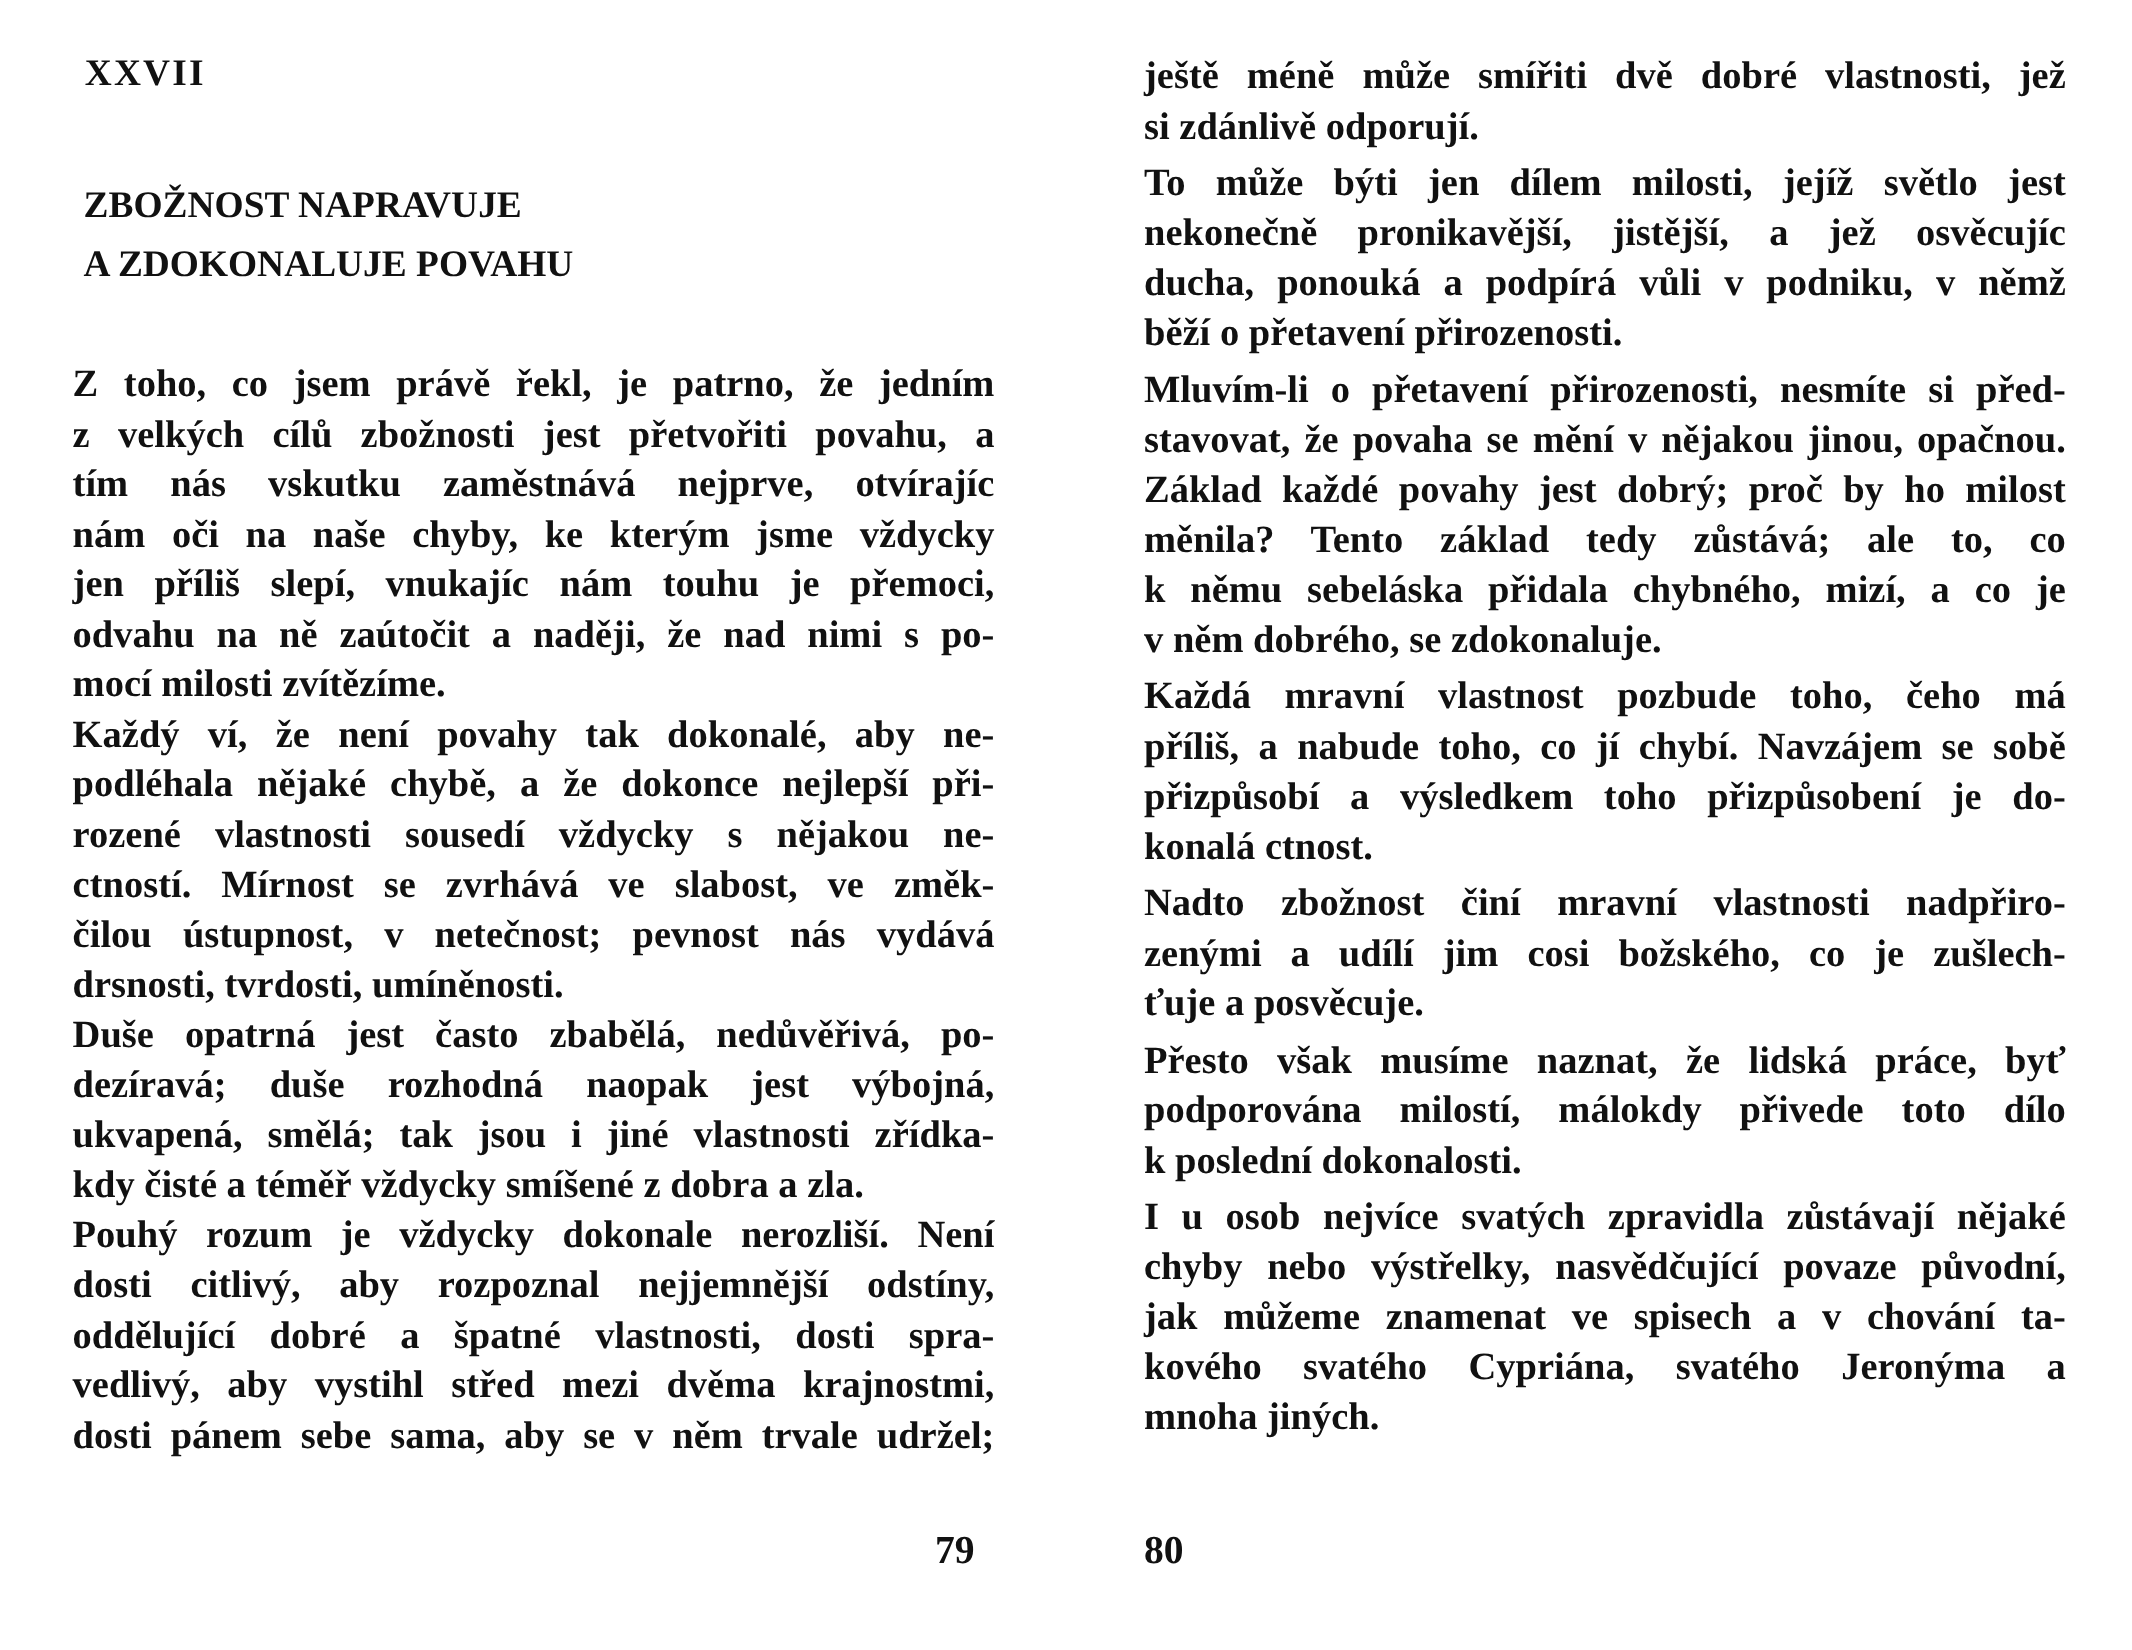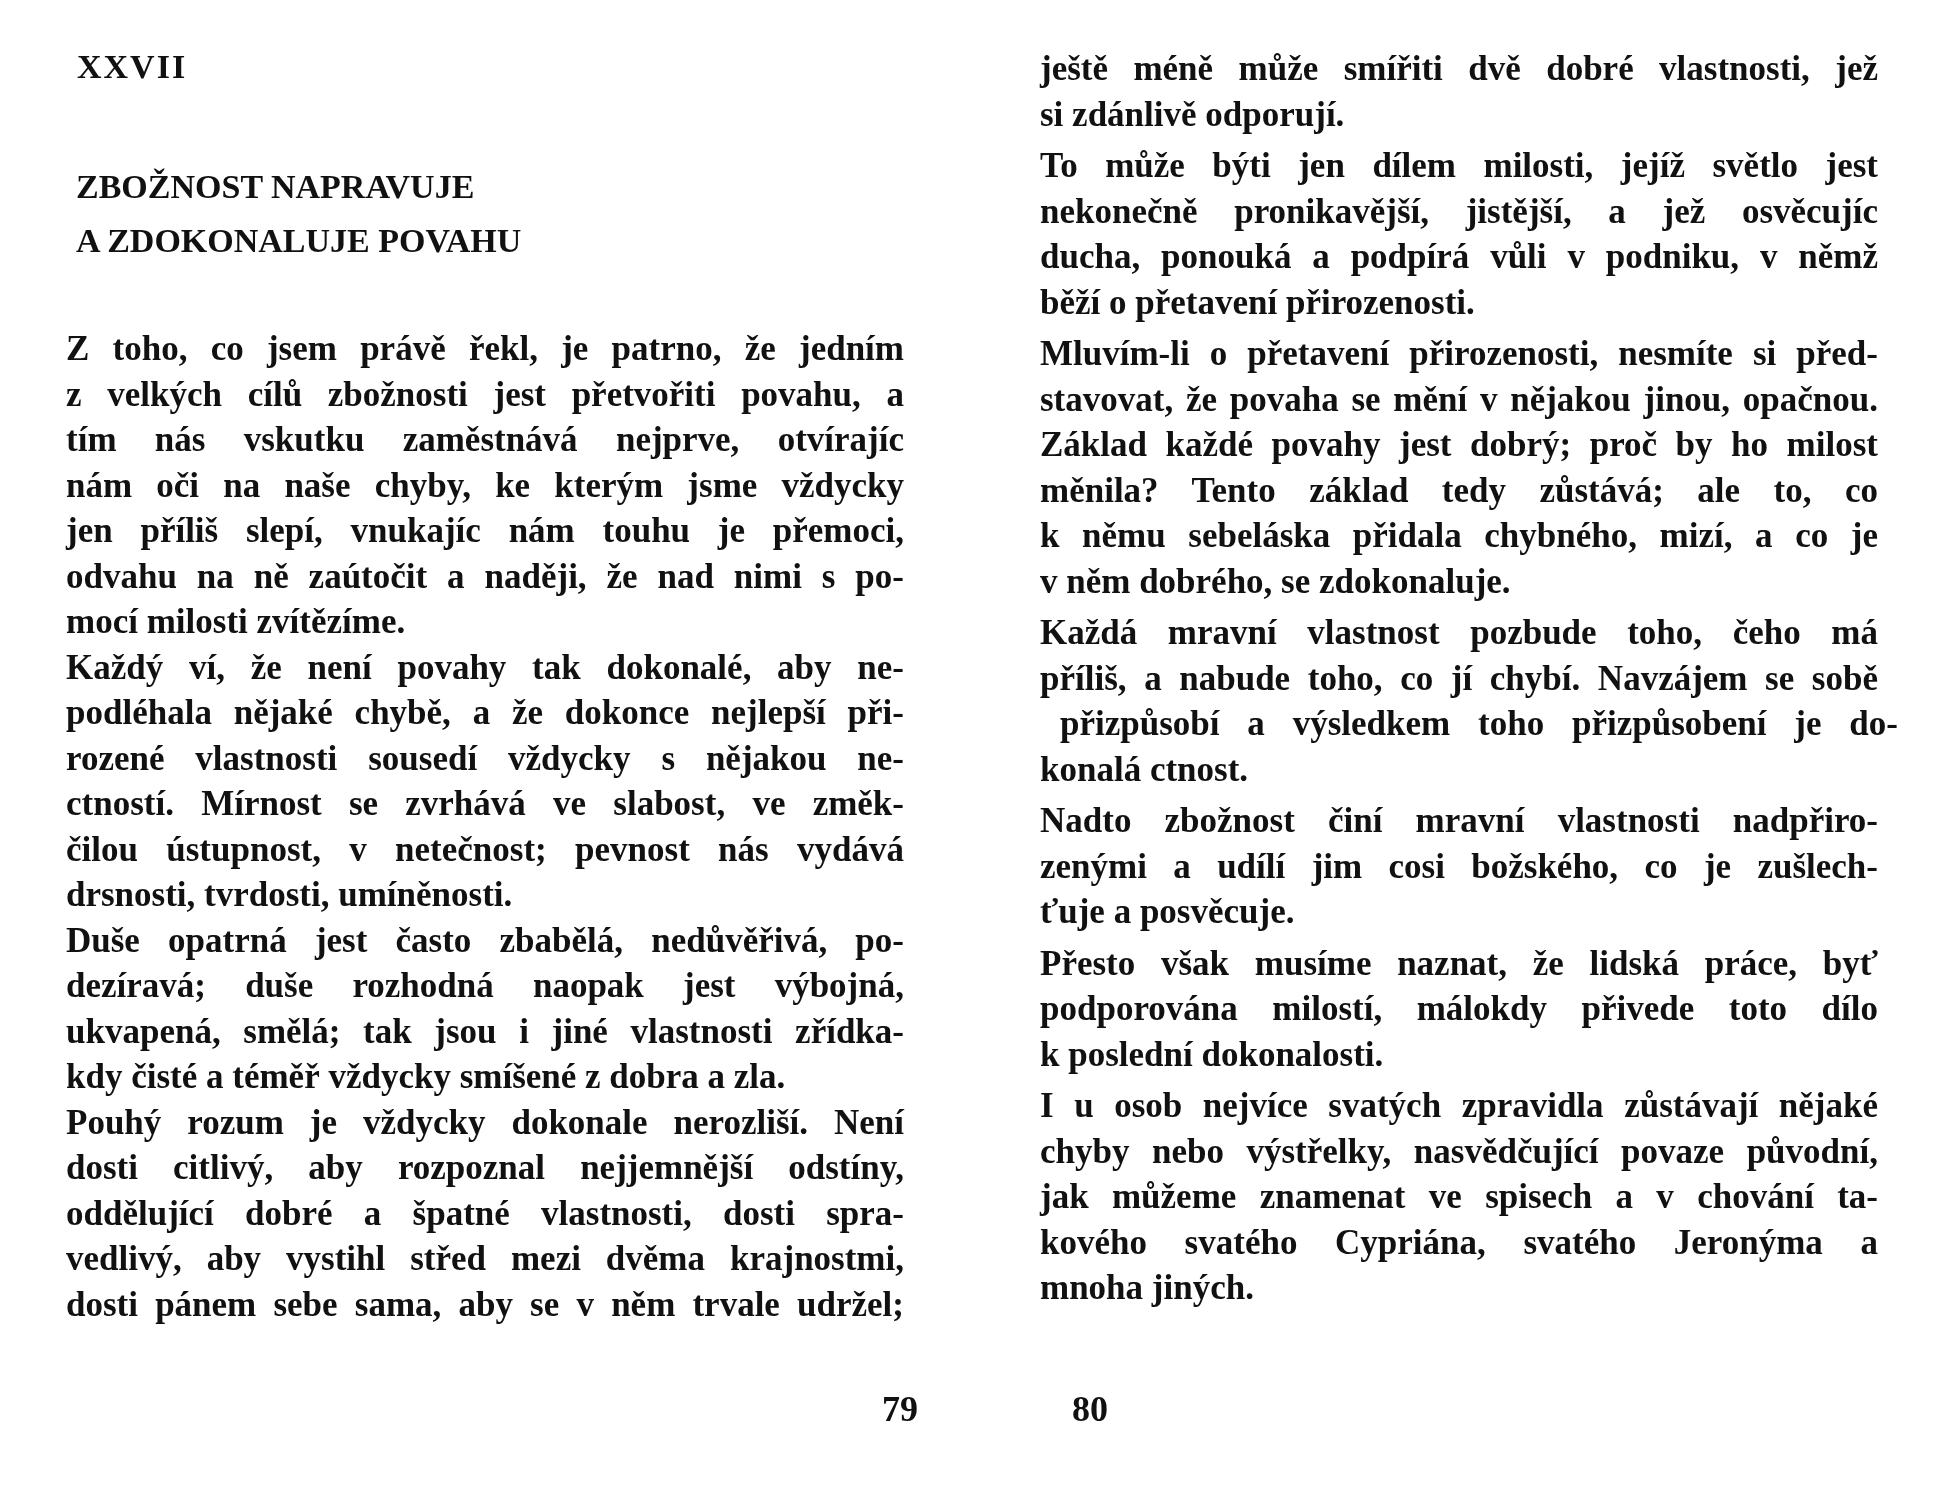--- a/index.html
+++ b/index.html
@@ -89,7 +89,7 @@
       <div class="para">
         <span class="line" style="display: block; width: auto; word-spacing: 21.8594px; text-align: left; text-align-last: left;">Každá mravní vlastnost pozbude toho, čeho má</span>
         <span class="line" style="display: block; width: auto; word-spacing: 8.84896px; text-align: left; text-align-last: left;">příliš, a nabude toho, co jí chybí. Navzájem se sobě</span>
-        <span class="line" style="display: block; width: auto; word-spacing: 19.0938px; text-align: right; text-align-last: left; margin-left: 20px;">přizpůsobí a výsledkem toho přizpůsobení je do-</span>
+        <span class="line" style="display: block; width: auto; word-spacing: 19.0938px; text-align: right; text-align-last: left;">přizpůsobí a výsledkem toho přizpůsobení je do-</span>
         <span class="line last">konalá ctnost.</span>
       </div>
       <div class="para">

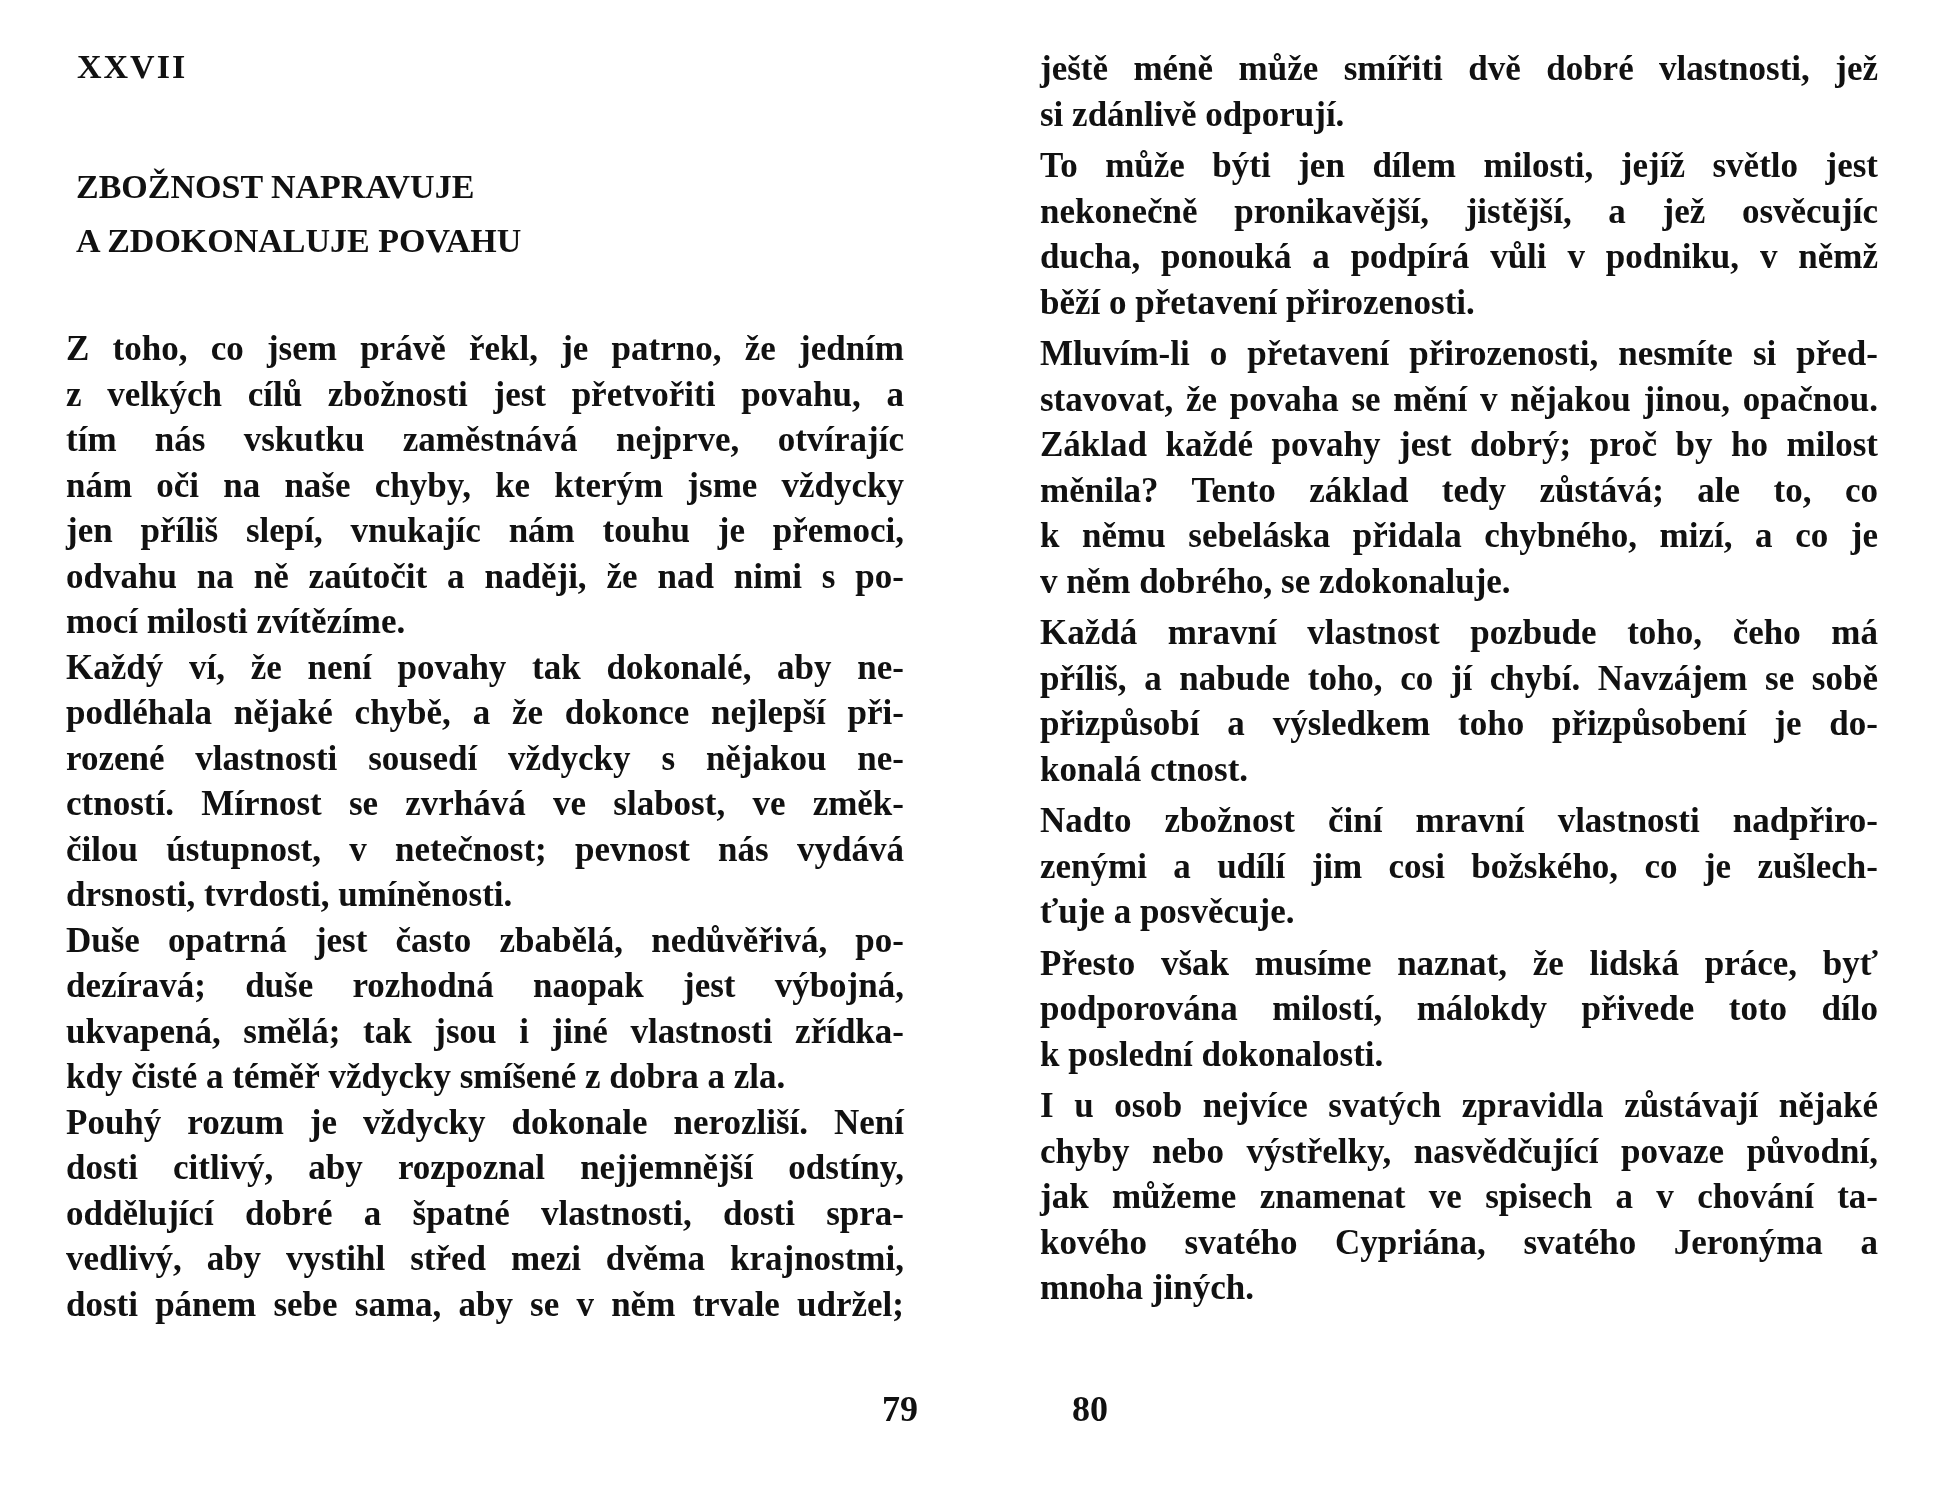--- a/index.html
+++ b/index.html
@@ -18,7 +18,7 @@
   .line.last { text-align-last: left; }
   .para { display: block; }
   .body-right .para + .para { margin-top: 6px; }
-  .page-number { position: absolute; top: 1388px; font-size: 36px; font-weight: bold; margin-left: 32px; }
+  .page-number { position: absolute; top: 1388px; font-size: 36px; font-weight: bold; }
   .pn-left { left: 784px; }
   .pn-right { left: 0px; }
 </style>

